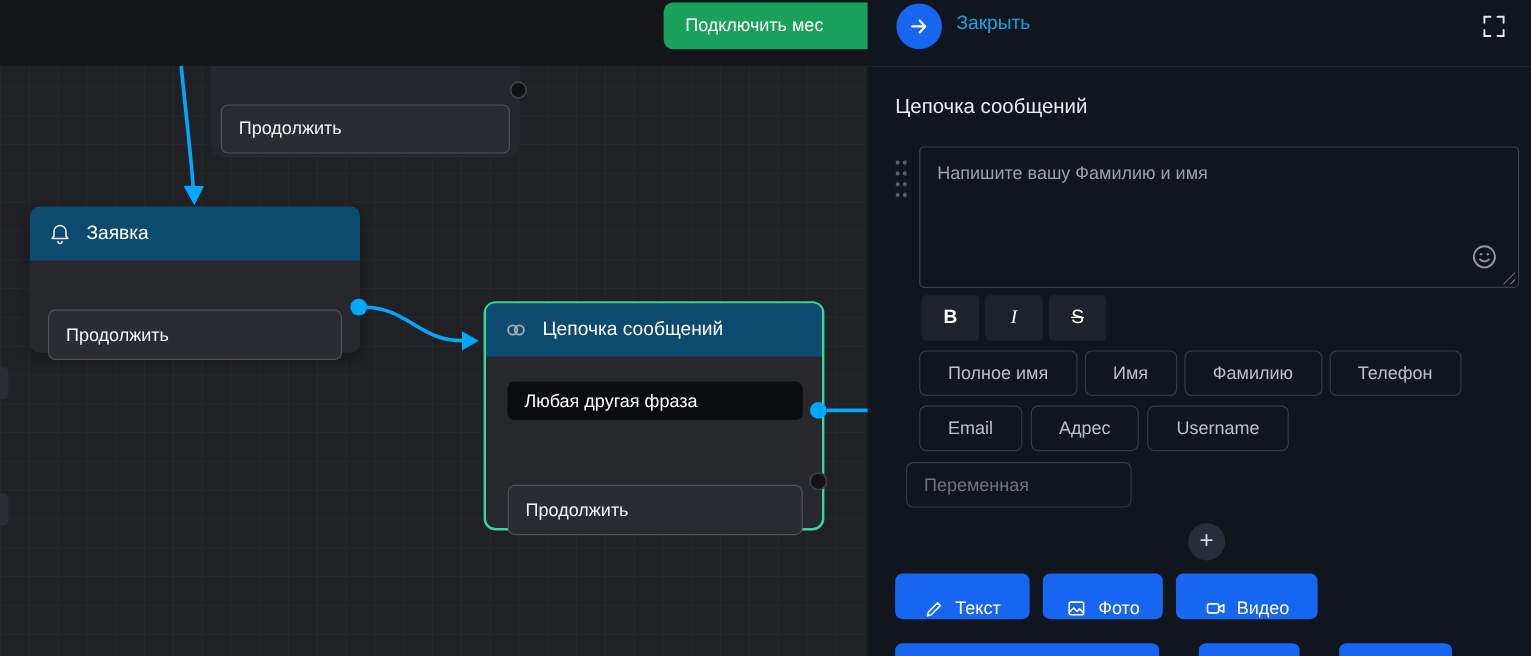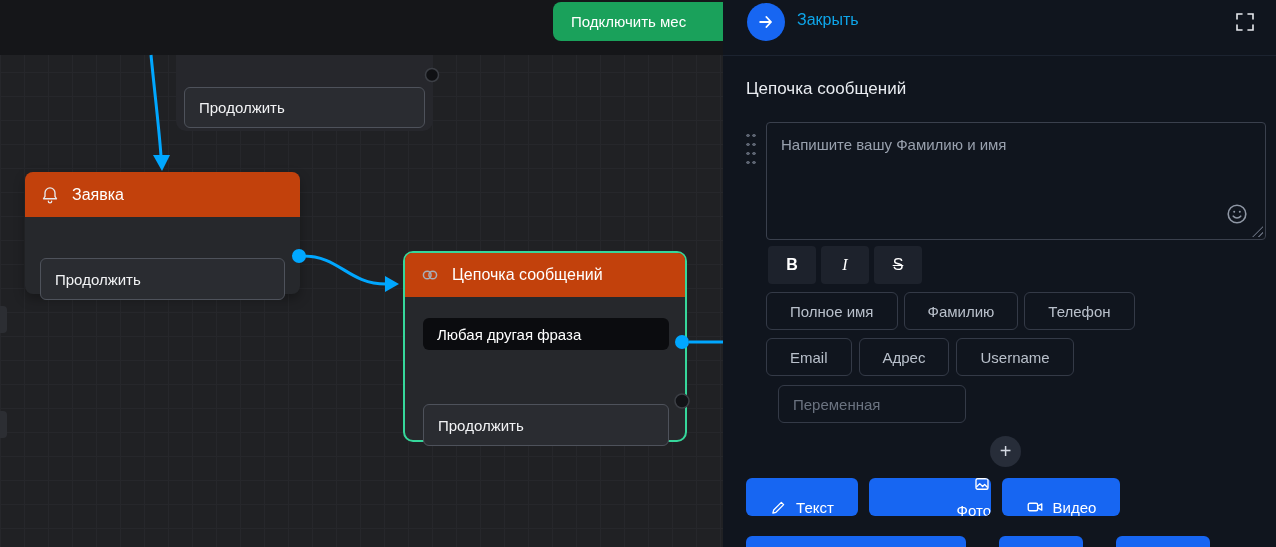--- a/index.html
+++ b/index.html
@@ -29,7 +29,7 @@
 
   .node-request { position:absolute; left:25px; top:172px; width:275px; height:122px;
     background:#26282c; border-radius:8px; z-index:2; box-shadow:0 5px 12px rgba(0,0,0,.3); }
-  .node-header { height:45px; background:#c2410c; border-radius:8px 8px 0 0;
+  .node-header { height:45px; background:#0c4a6e; border-radius:8px 8px 0 0;
     display:flex; align-items:center; gap:12px; padding:0 15px; color:#fff; font-size:16px; }
   .node-request .btn-node { position:absolute; left:15px; top:62px; width:245px; height:42px; }
 

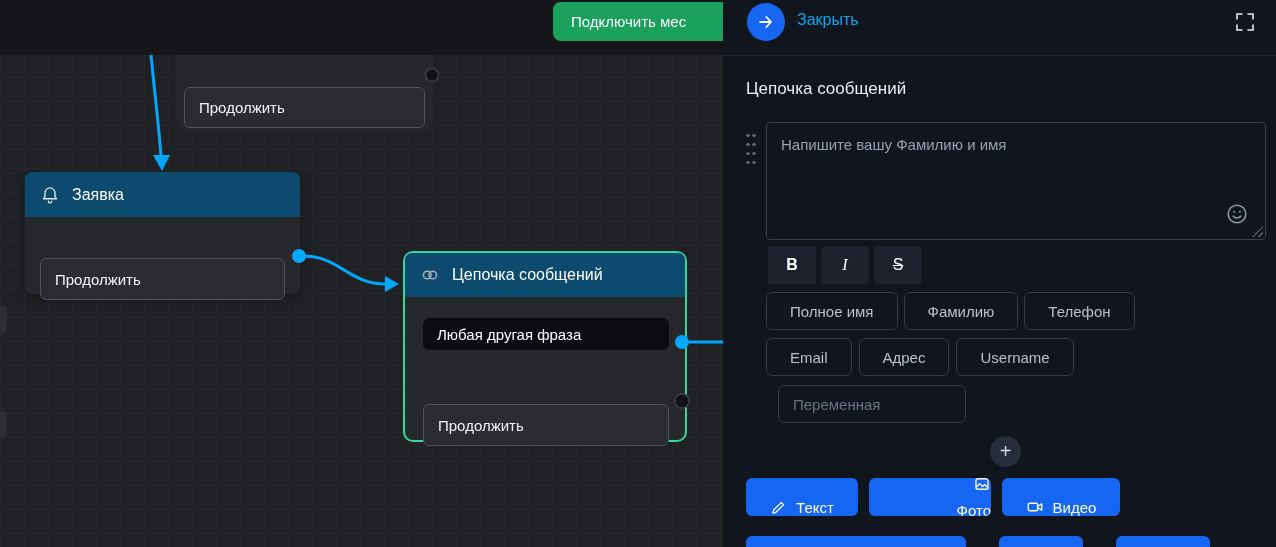--- a/index.html
+++ b/index.html
@@ -213,6 +213,7 @@
 
     <div class="chips-row1">
       <button class="chip">Полное имя</button>
+      <button class="chip">Имя</button>
       <button class="chip">Фамилию</button>
       <button class="chip">Телефон</button>
     </div>

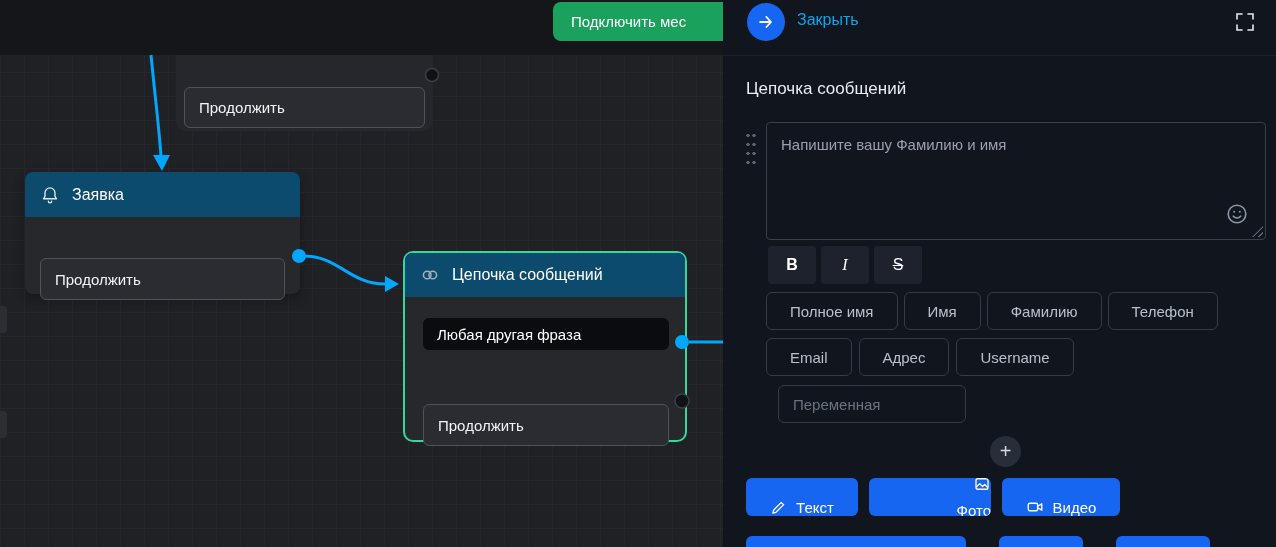--- a/index.html
+++ b/index.html
@@ -85,7 +85,7 @@
     border:1px solid #343a47; border-radius:6px; background:transparent; color:#b9c0cb;
     font-size:15px; font-family:inherit; cursor:pointer; white-space:nowrap; }
 
-  .var-input { position:absolute; left:55px; top:385px; width:188px; height:38px;
+  .var-input { position:absolute; left:32px; top:385px; width:188px; height:38px;
     background:transparent; border:1px solid #343a47; border-radius:6px; color:#84cc16;
     font-size:15px; padding:0 14px; font-family:inherit; }
   .var-input::placeholder { color:#6b7380; }

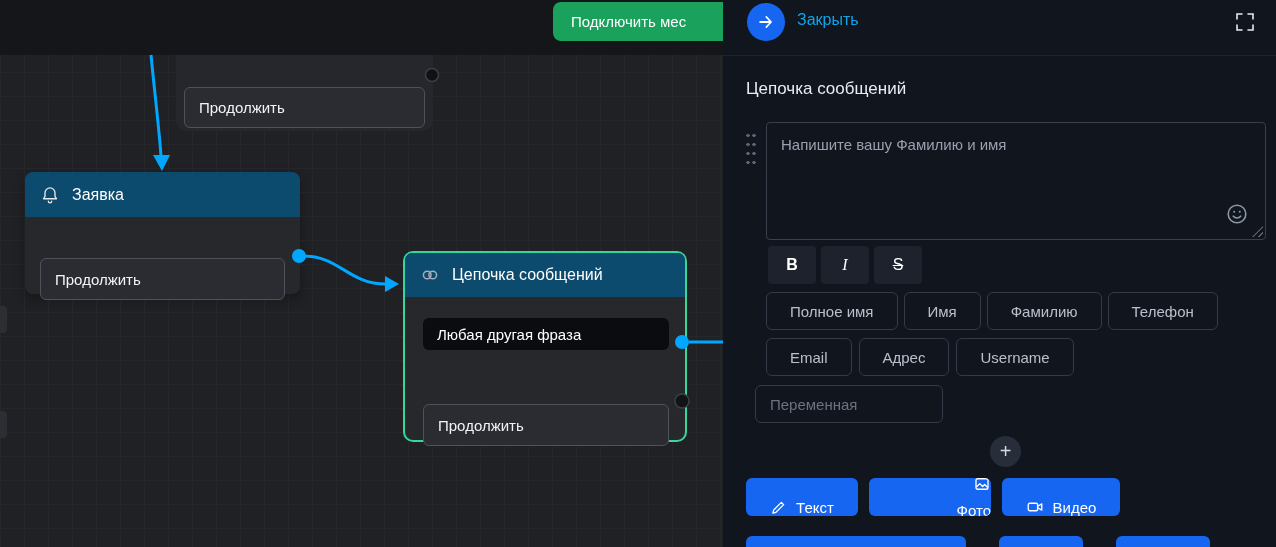--- a/index.html
+++ b/index.html
@@ -98,7 +98,7 @@
   .btn-action { height:38px; border:0; border-radius:6px; background:#1766f2; color:#fff;
     font-size:15px; font-weight:500; display:inline-flex; align-items:flex-end; justify-content:center;
     gap:9px; font-family:inherit; cursor:pointer; overflow:hidden; }
-  .a1{width:112px;} .a2{width:122px;flex-direction:column;} .a3{width:118px;}
+  .a1{width:112px;} .a2{width:100px;} .a3{width:118px;}
   .a4{width:220px;} .a5{width:84px;} .a6{width:94px;}
 </style>
 </head>

